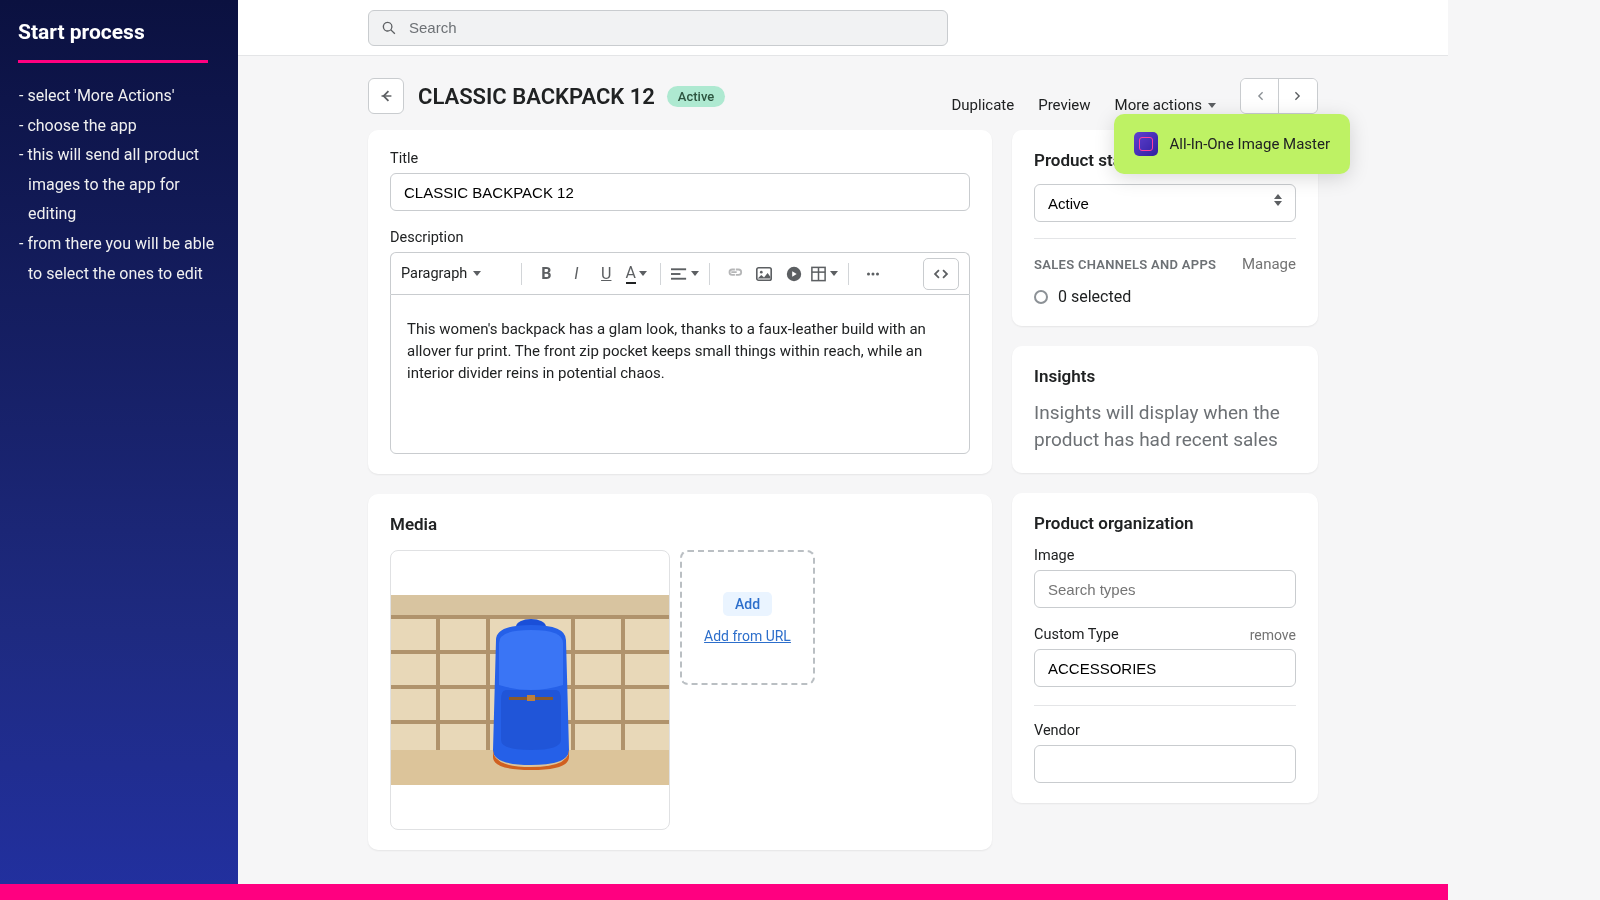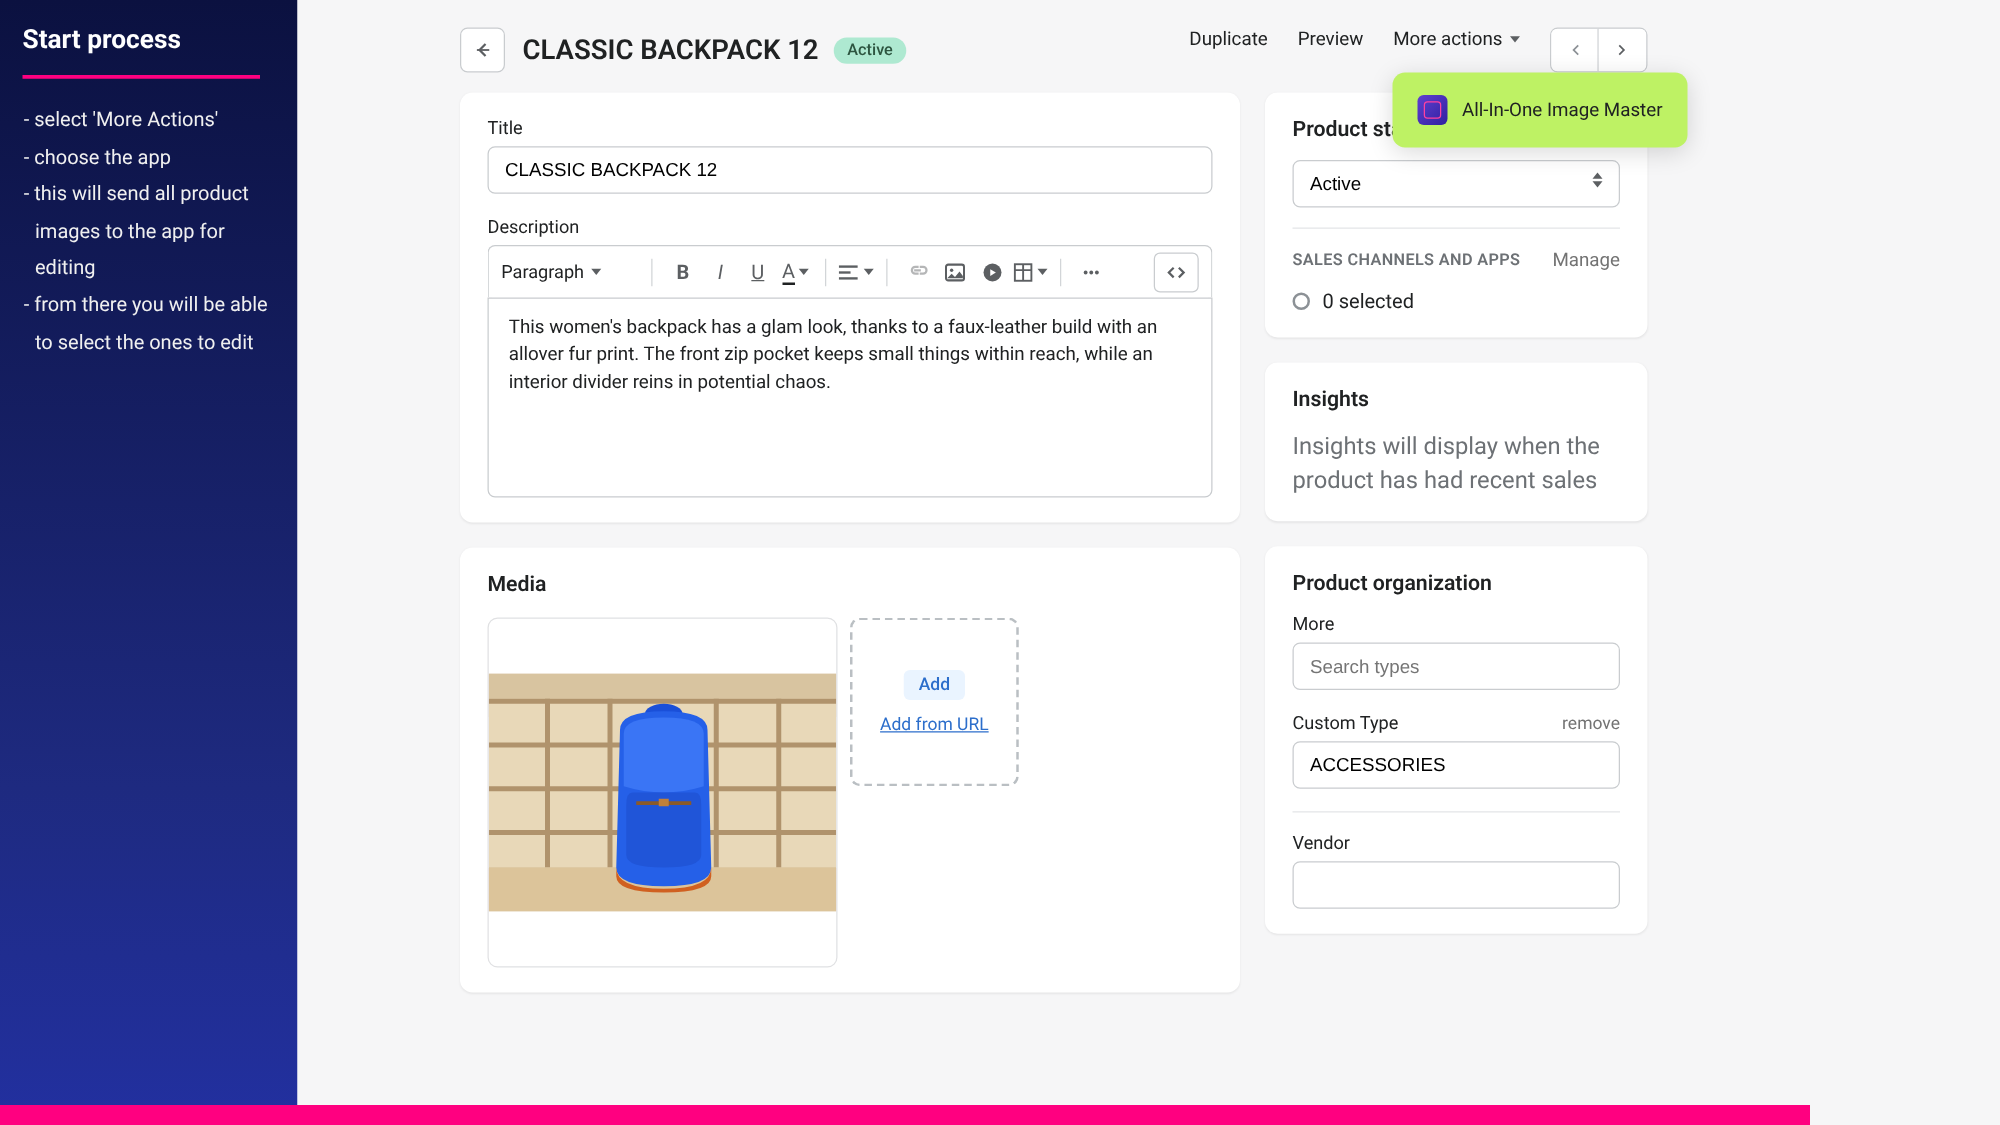--- a/index.html
+++ b/index.html
@@ -79,6 +79,14 @@
   </aside>
 
   <main class="main">
+    <div class="topbar">
+      <div class="search-wrap">
+        <svg class="search-icon-svg" viewBox="0 0 20 20">
+            <path d="M8.5 3a5.5 5.5 0 014.38 8.82l4.15 4.15-1.06 1.06-4.15-4.15A5.5 5.5 0 118.5 3zm0 1.5a4 4 0 100 8 4 4 0 000-8z"></path>
+          </svg>
+        <input class="search-input" placeholder="Search" style="">
+      </div>
+    </div>
 
     <div class="header-row">
       <div class="back-btn">

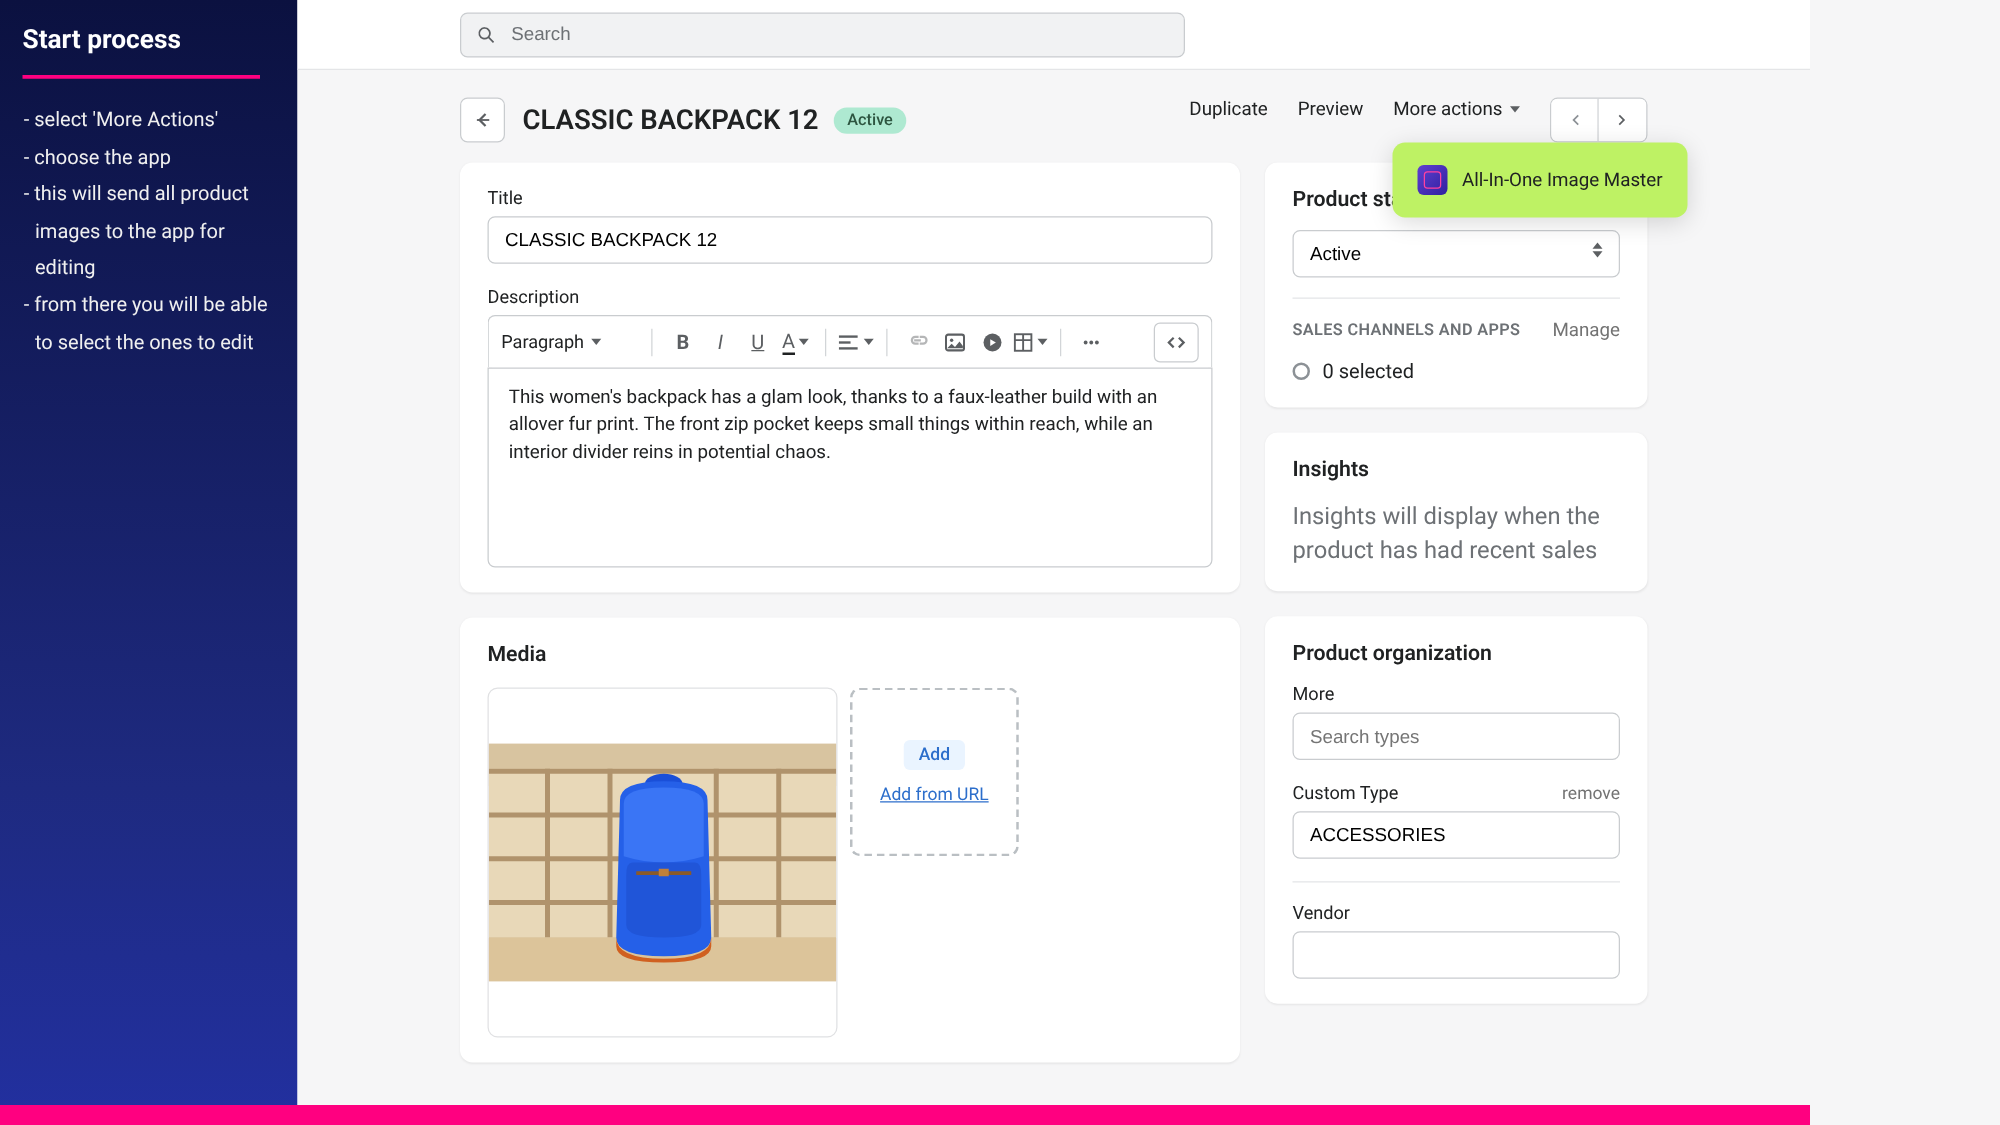--- a/index.html
+++ b/index.html
@@ -19,7 +19,7 @@
 .back-btn { width: 36px; height: 36px; border: 1px solid #c9cccf; border-radius: 6px; background: #fff; display: flex; align-items: center; justify-content: center; margin-right: 14px; cursor: pointer; }
 .page-title { font-size: 22px; font-weight: 600; margin-right: 12px; }
 .status-pill { background: #aee9d1; color: #2d5540; font-size: 13px; font-weight: 500; padding: 3px 11px; border-radius: 12px; }
-.header-actions { margin-left: auto; display: flex; align-items: flex-start; gap: 24px; }
+.header-actions { margin-left: auto; display: flex; align-items: flex-end; gap: 24px; }
 .action-link { font-size: 15px; color: #202223; cursor: pointer; display: flex; align-items: center; gap: 6px; }
 .nav-arrows { display: flex; border: 1px solid #c9cccf; border-radius: 6px; overflow: hidden; }
 .nav-arrow { width: 38px; height: 34px; display: flex; align-items: center; justify-content: center; background: #fff; cursor: pointer; }

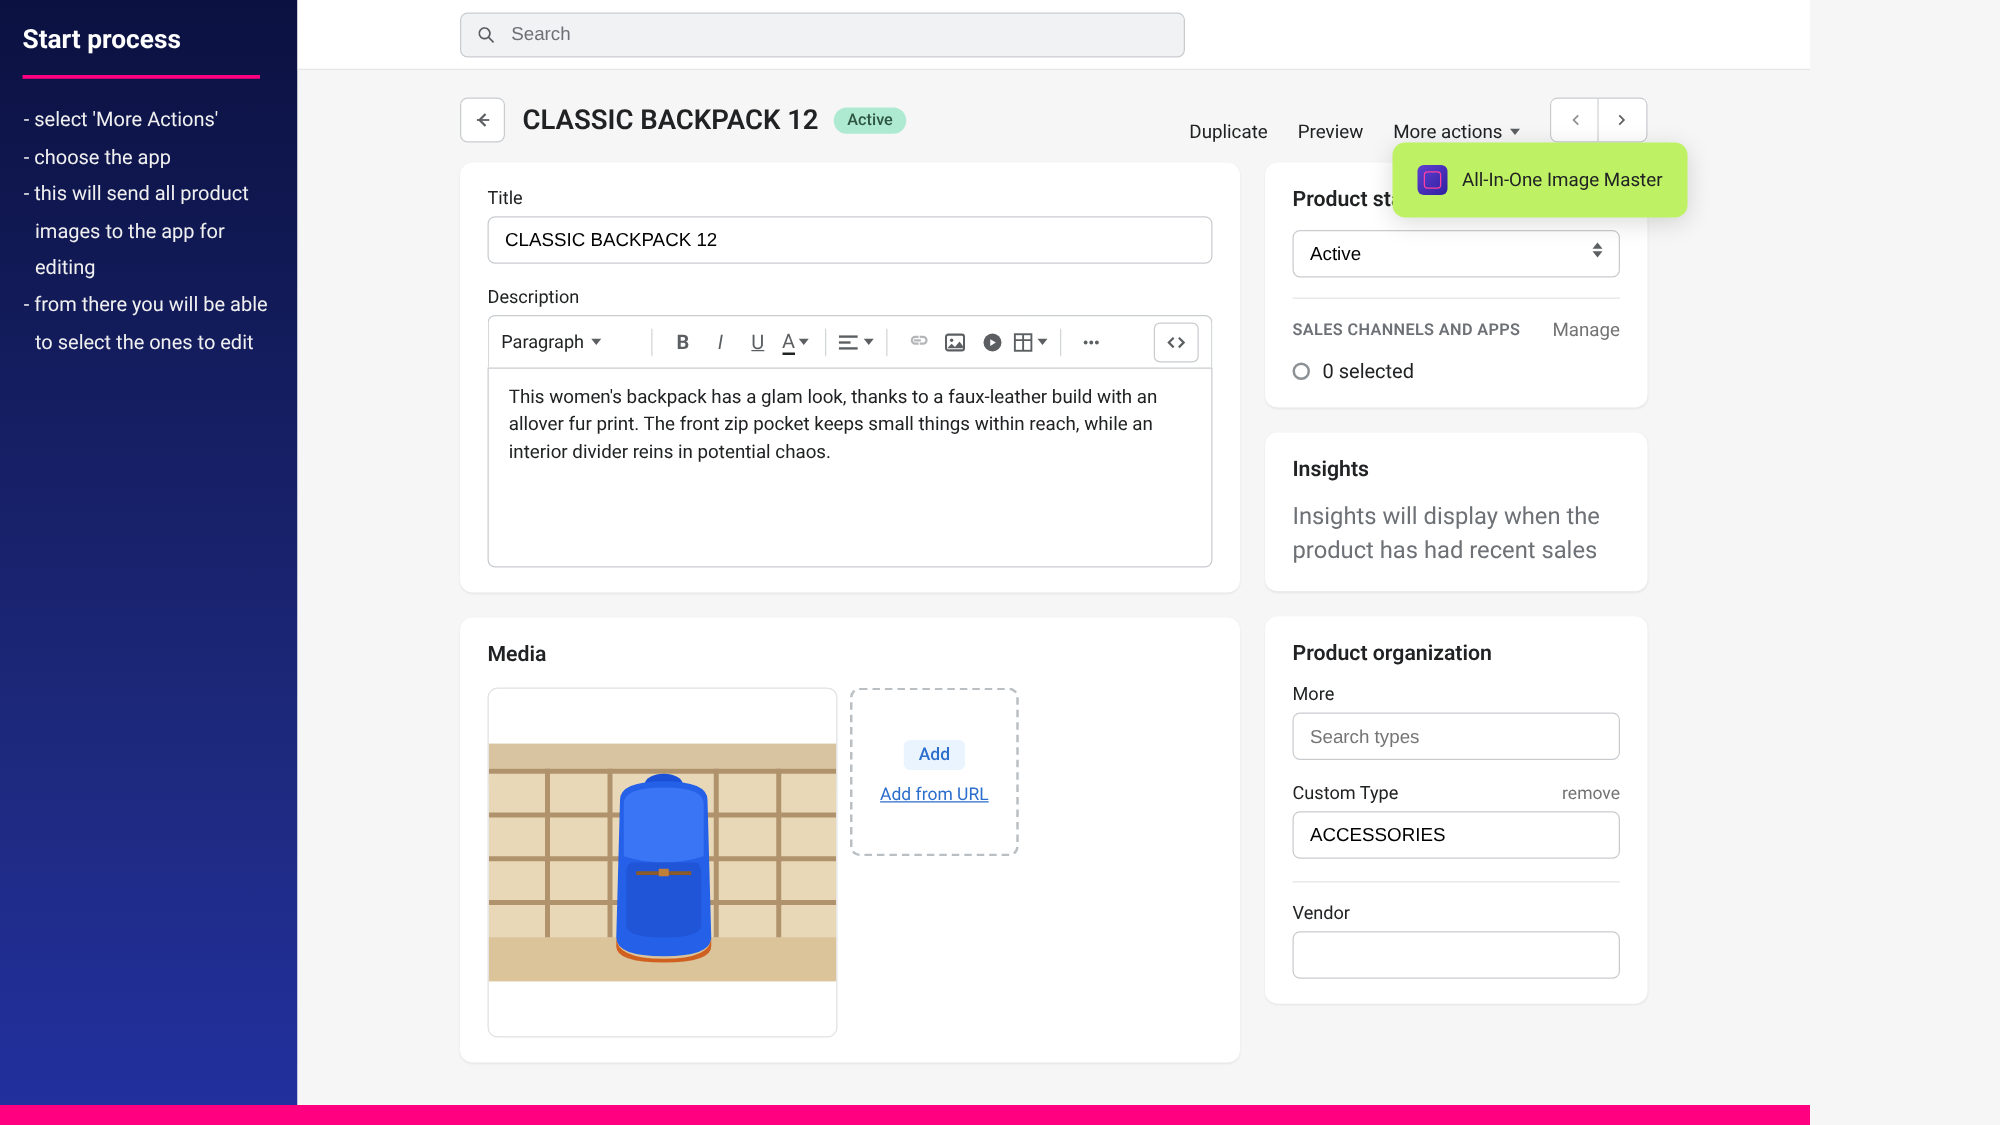--- a/index.html
+++ b/index.html
@@ -41,7 +41,7 @@
 .rte-btn { width: 28px; height: 30px; display: flex; align-items: center; justify-content: center; cursor: pointer; color: #5c5f62; }
 .rte-btn svg { width: 18px; height: 18px; }
 .rte-code { margin-left: auto; border: 1px solid #c9cccf; border-radius: 5px; width: 36px; height: 32px; display: flex; align-items: center; justify-content: center; cursor: pointer; }
-.rte-body { border: 1px solid #c9cccf; border-radius: 0 0 6px 6px; min-height: 160px; padding: 12px 16px; font-size: 15px; line-height: 1.45; }
+.rte-body { border: 1px solid #c9cccf; border-radius: 0 0 6px 6px; min-height: 160px; padding: 24px 16px; font-size: 15px; line-height: 1.45; }
 .section-title { font-size: 17px; font-weight: 600; margin-bottom: 16px; }
 .media-row { display: flex; gap: 10px; }
 .media-item { width: 280px; height: 280px; border: 1px solid #e0e1e3; border-radius: 8px; background: #fff; overflow: hidden; display: flex; align-items: center; justify-content: center; }

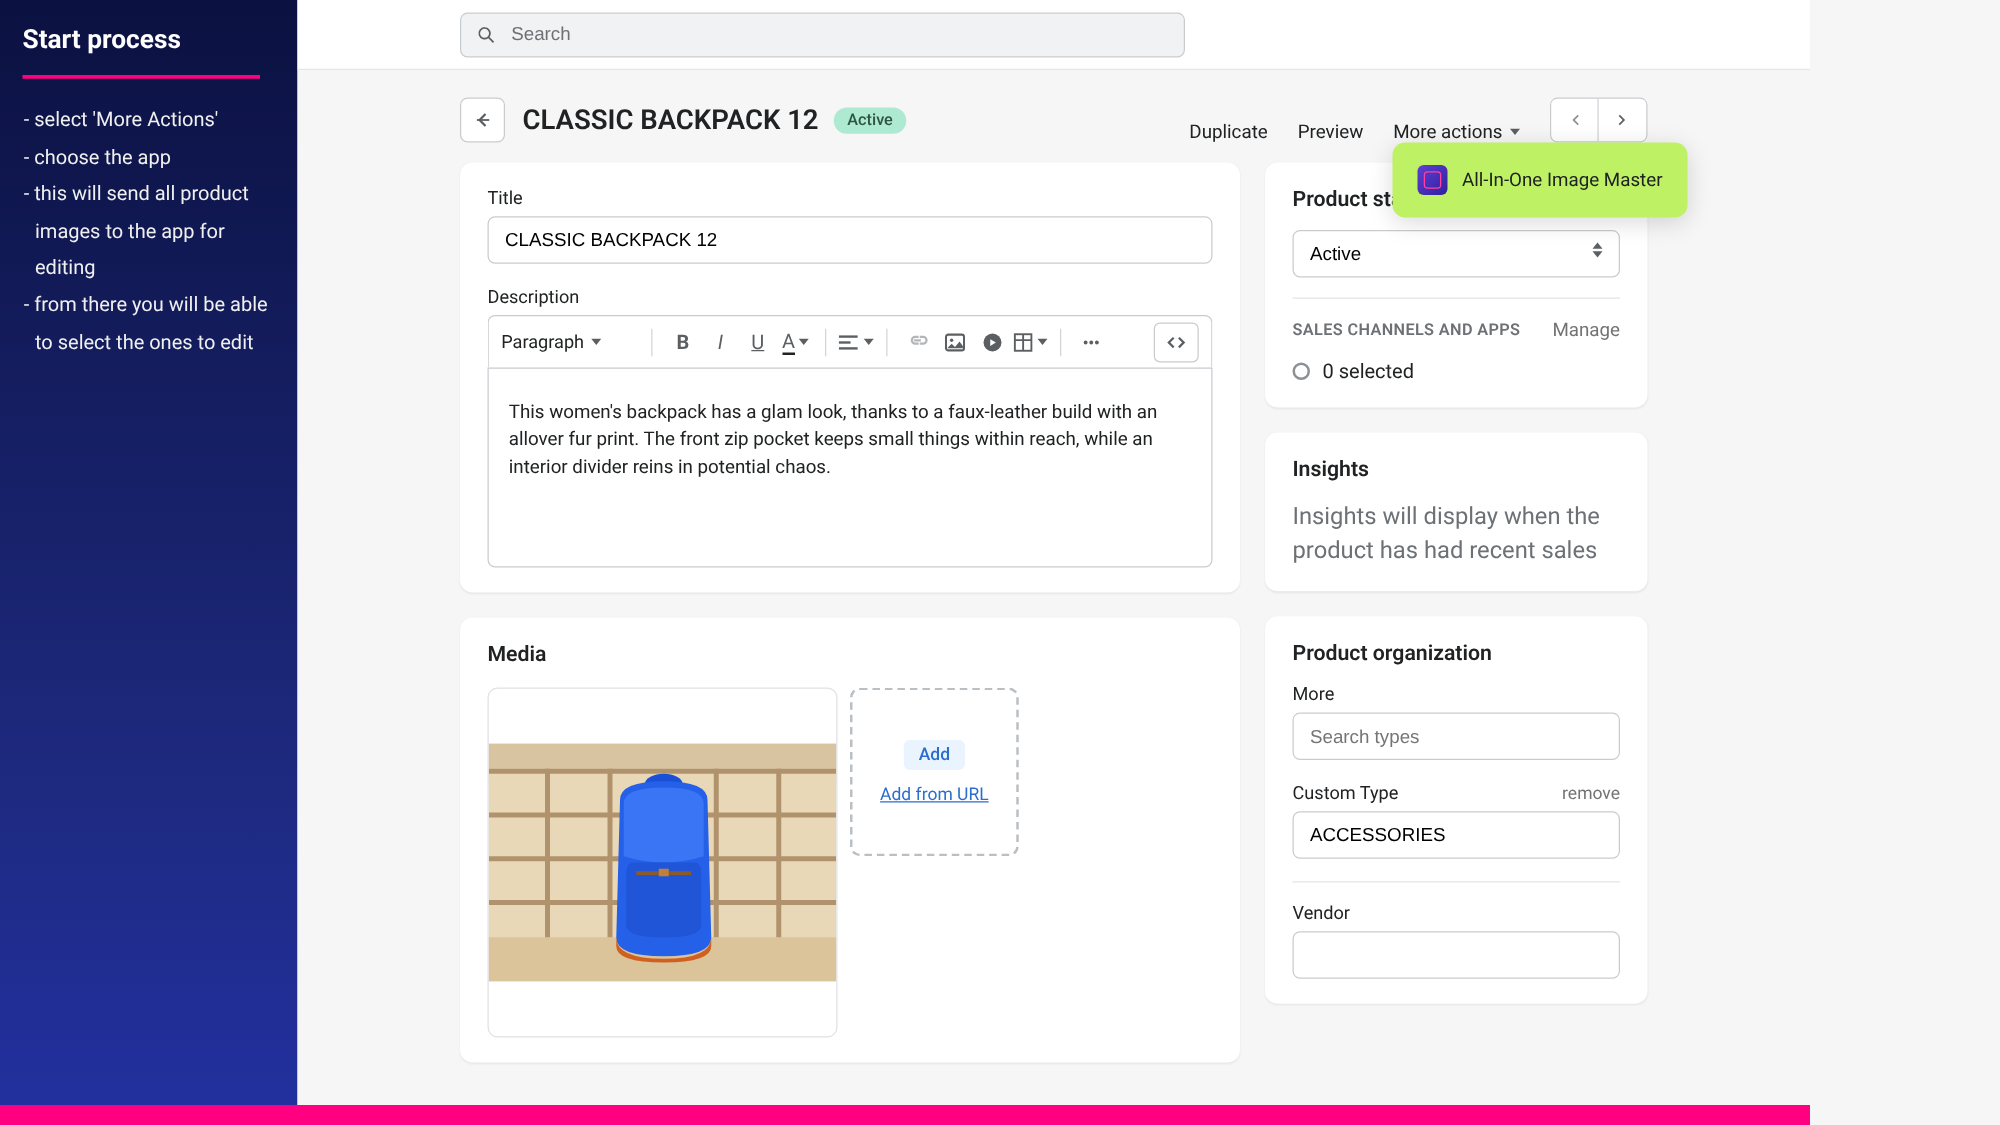--- a/index.html
+++ b/index.html
@@ -278,7 +278,7 @@
         <div class="card">
           <div class="card-title">Product organization</div>
           <div class="field-group">
-            <label class="field-label">More</label>
+            <label class="field-label">Image</label>
             <input class="text-input" placeholder="Search types" style="">
           </div>
           <div class="field-group">

